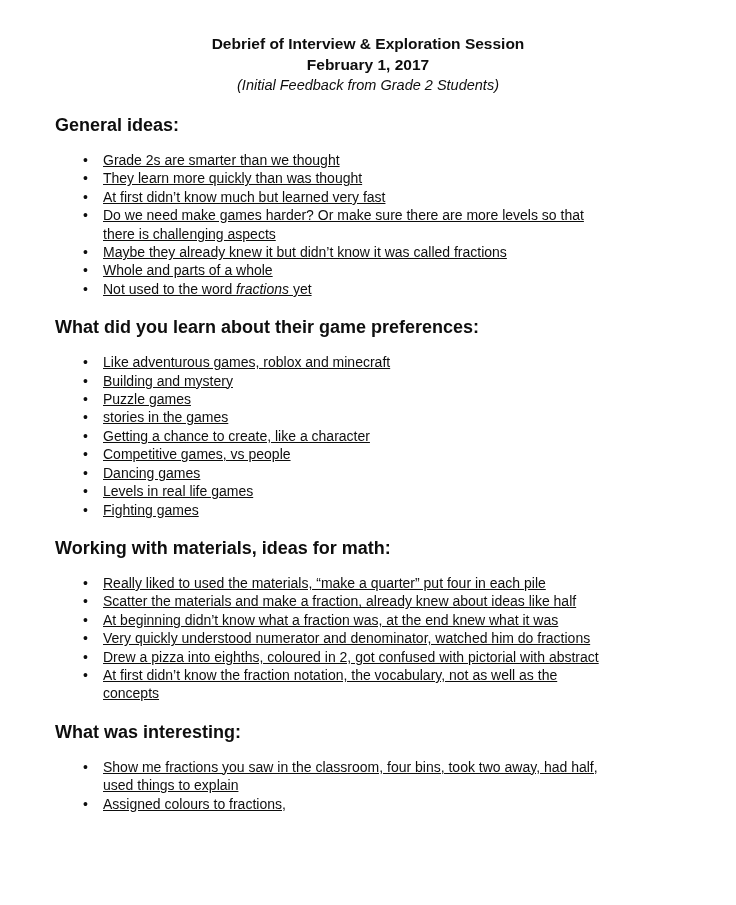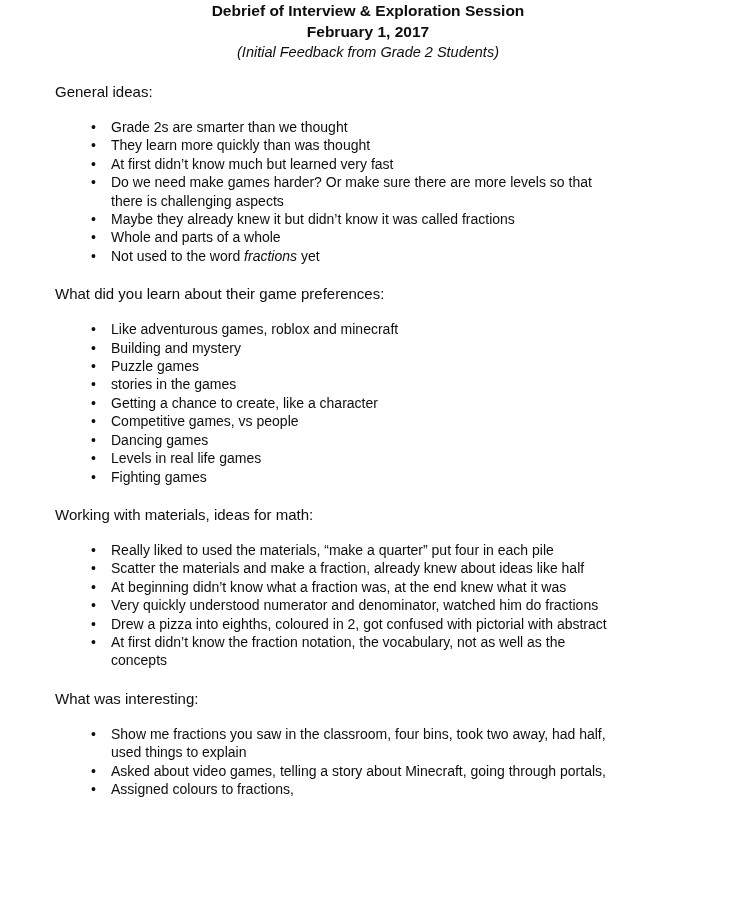--- a/index.html
+++ b/index.html
@@ -22,6 +22,7 @@
   }
   .title-block {
     text-align: center;
+    padding-top: 33px;
   }
   .title-line1, .title-line2 {
     font-size: 15.5px;

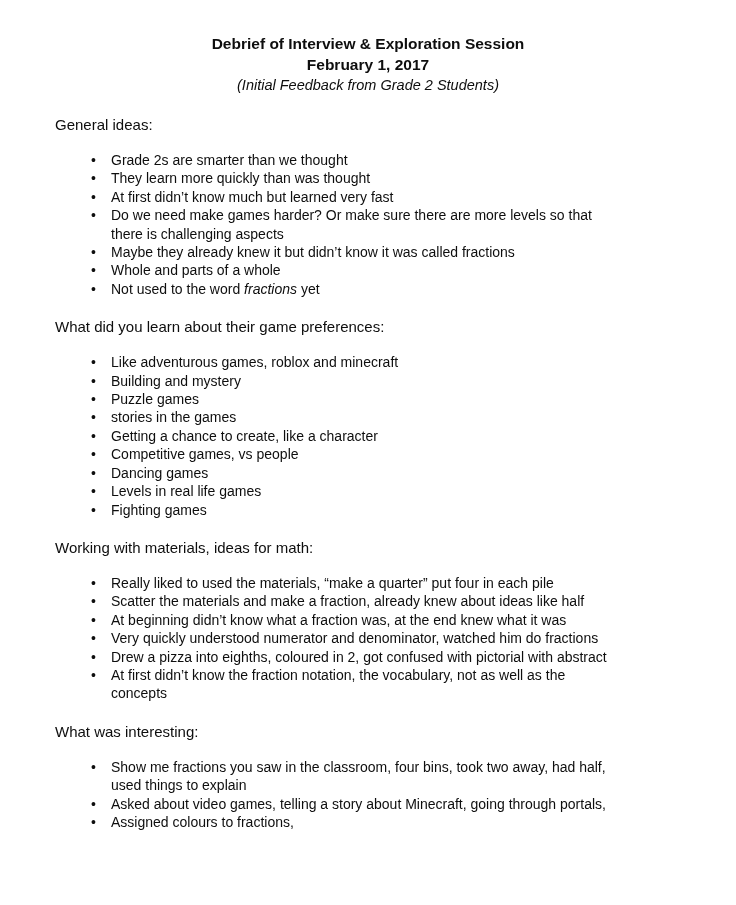--- a/index.html
+++ b/index.html
@@ -35,8 +35,8 @@
     line-height: 21px;
   }
   .section-heading {
-    font-size: 15px;
-    font-weight: normal;
+    font-size: 18px;
+    font-weight: bold;
     line-height: 18px;
     margin: 20px 40px 17px 55px;
   }

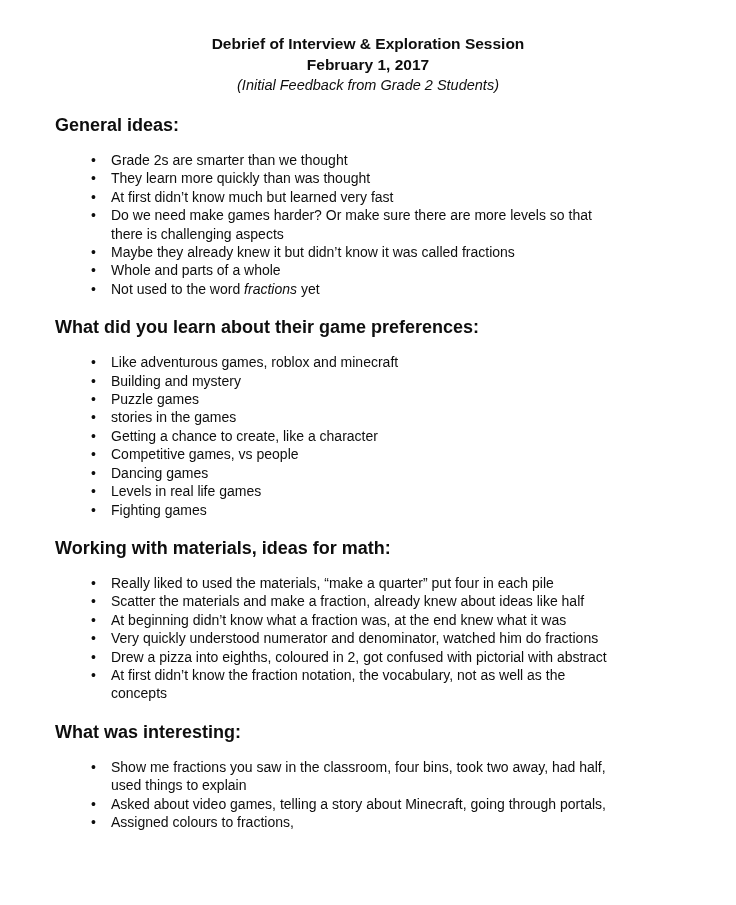--- a/index.html
+++ b/index.html
@@ -42,8 +42,9 @@
   }
   ul.bullet-list {
     list-style: none;
-    margin: 12px;
+    margin: 4px;
     padding: 0 52px 0 99px;
+    text-decoration: underline;
   }
   ul.bullet-list li {
     position: relative;

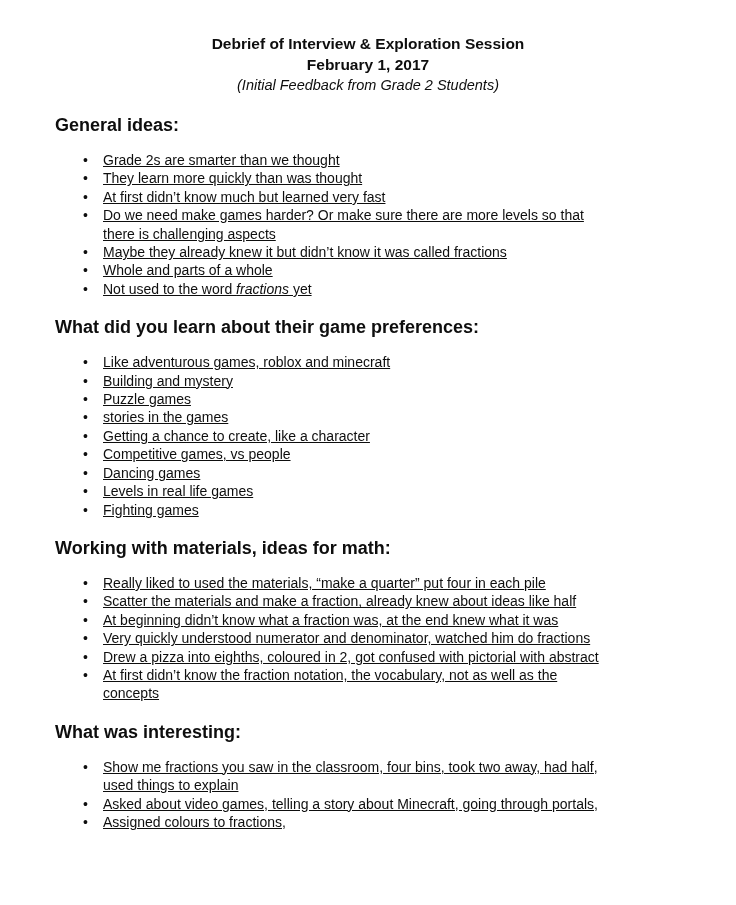--- a/index.html
+++ b/index.html
@@ -122,7 +122,6 @@
     <ul class="bullet-list">
       <li>Show me fractions you saw in the classroom, four bins, took two away, had half,
 used things to explain</li>
-      <li>Asked about video games, telling a story about Minecraft, going through portals,</li>
       <li>Assigned colours to fractions,</li>
     </ul>
   </div>

